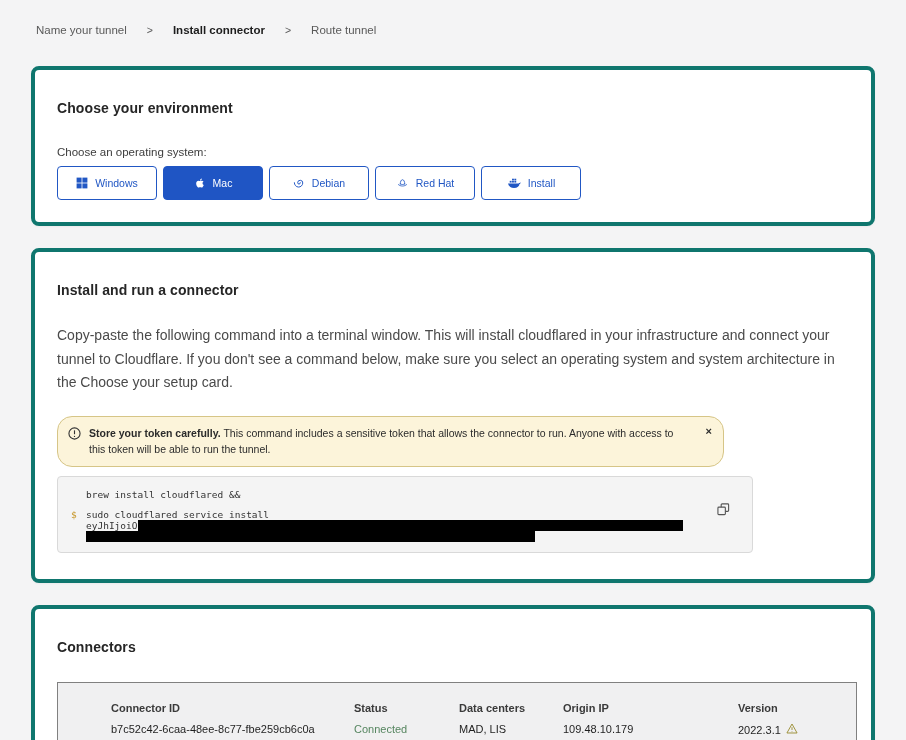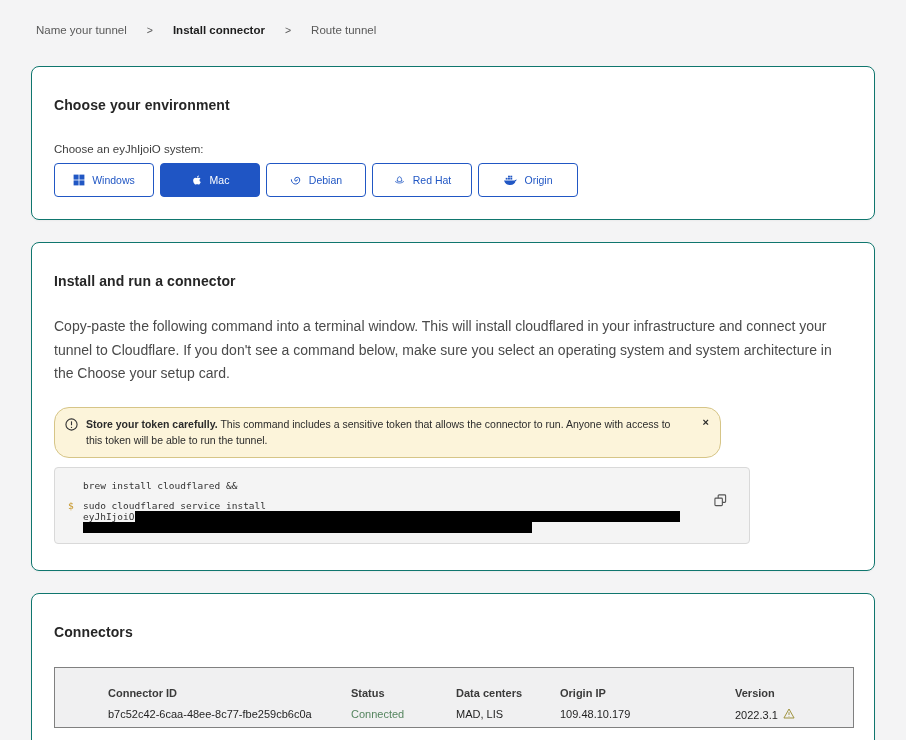--- a/index.html
+++ b/index.html
@@ -21,7 +21,7 @@
   
   .card {
     background: #ffffff;
-    border: 1px solid #0f766e;
+    border: 4px solid #0f766e;
     border-radius: 8px;
     box-shadow: 0 1px 2px rgba(0,0,0,0.04);
     padding: 30px 22px 22px;

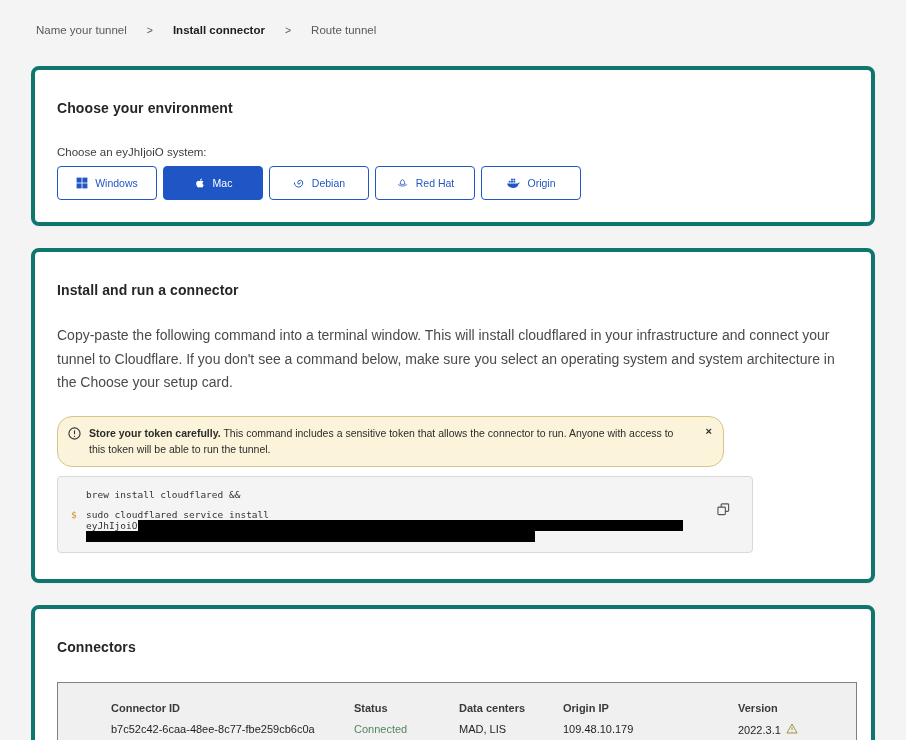--- a/index.html
+++ b/index.html
@@ -131,7 +131,7 @@
 
   <div class="card env-card">
     <h2>Choose your environment</h2>
-    <div class="os-label">Choose an eyJhIjoiO system:</div>
+    <div class="os-label">Choose an operating system:</div>
     <div class="os-row">
 
       <button class="os-btn">

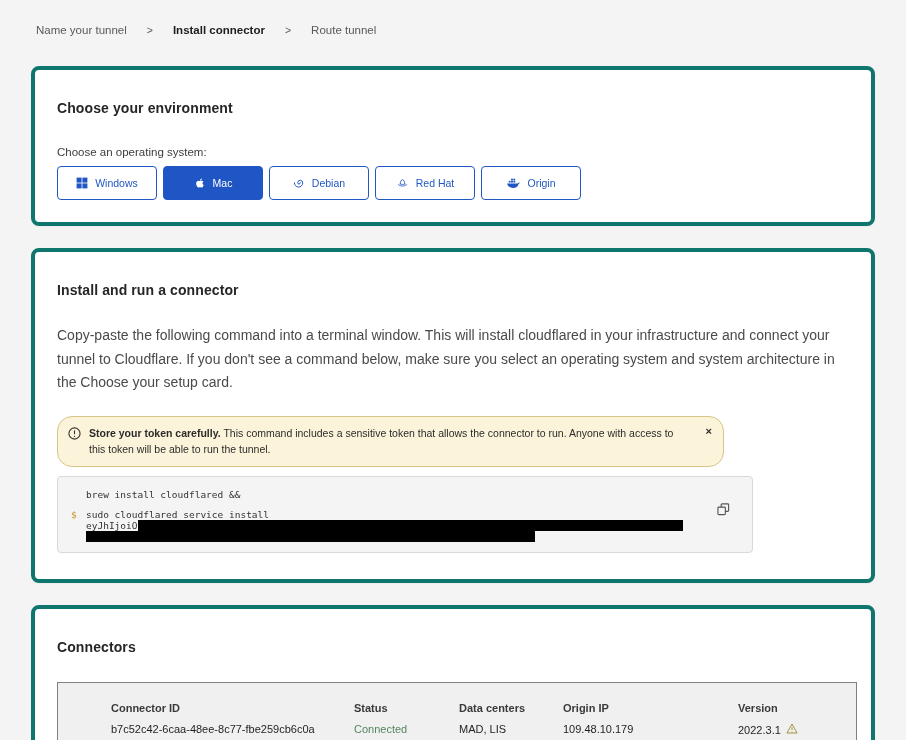--- a/index.html
+++ b/index.html
@@ -188,7 +188,7 @@
               <path d="M1 7.5h12.2c.9 0 1.6-.5 1.9-1.1.5.2.9.6.9.6s-.5.7-1.5.9c-.3 2.7-2.4 5-6.5 5-3.3 0-5.9-1.7-7-5.4z"></path>
             </svg>
         </span>
-        <span>Origin</span>
+        <span>Install</span>
       </button>
 
     </div>

